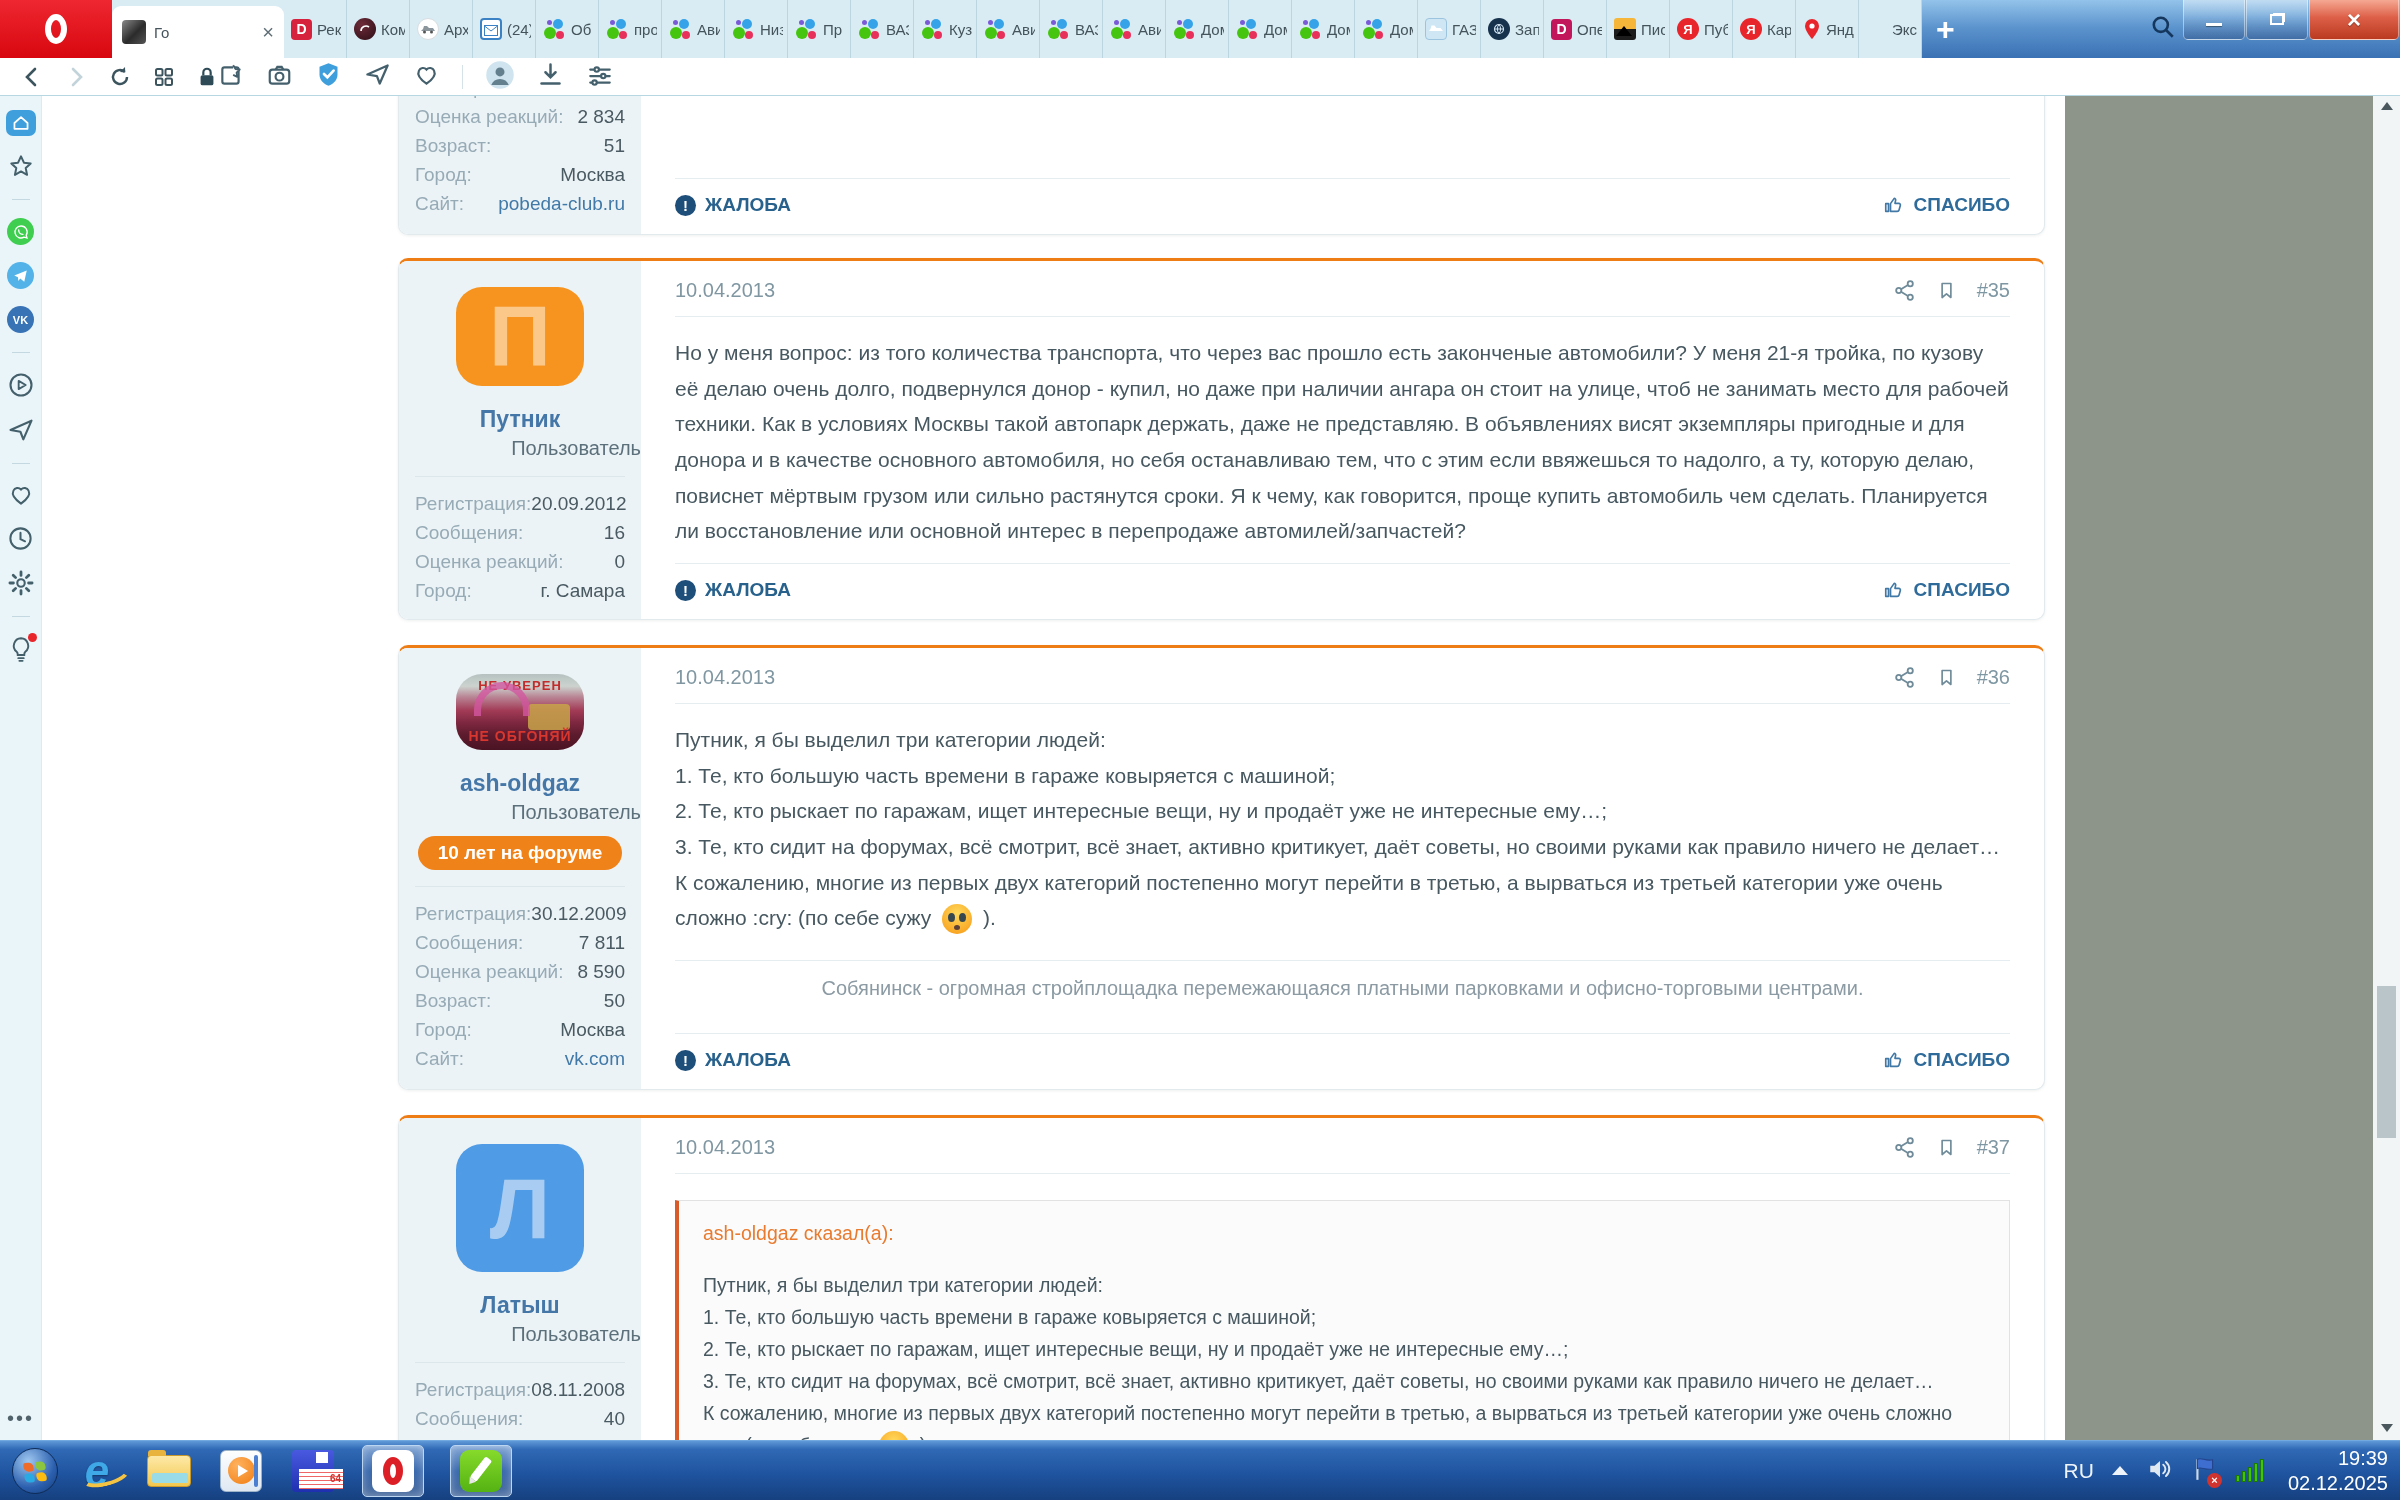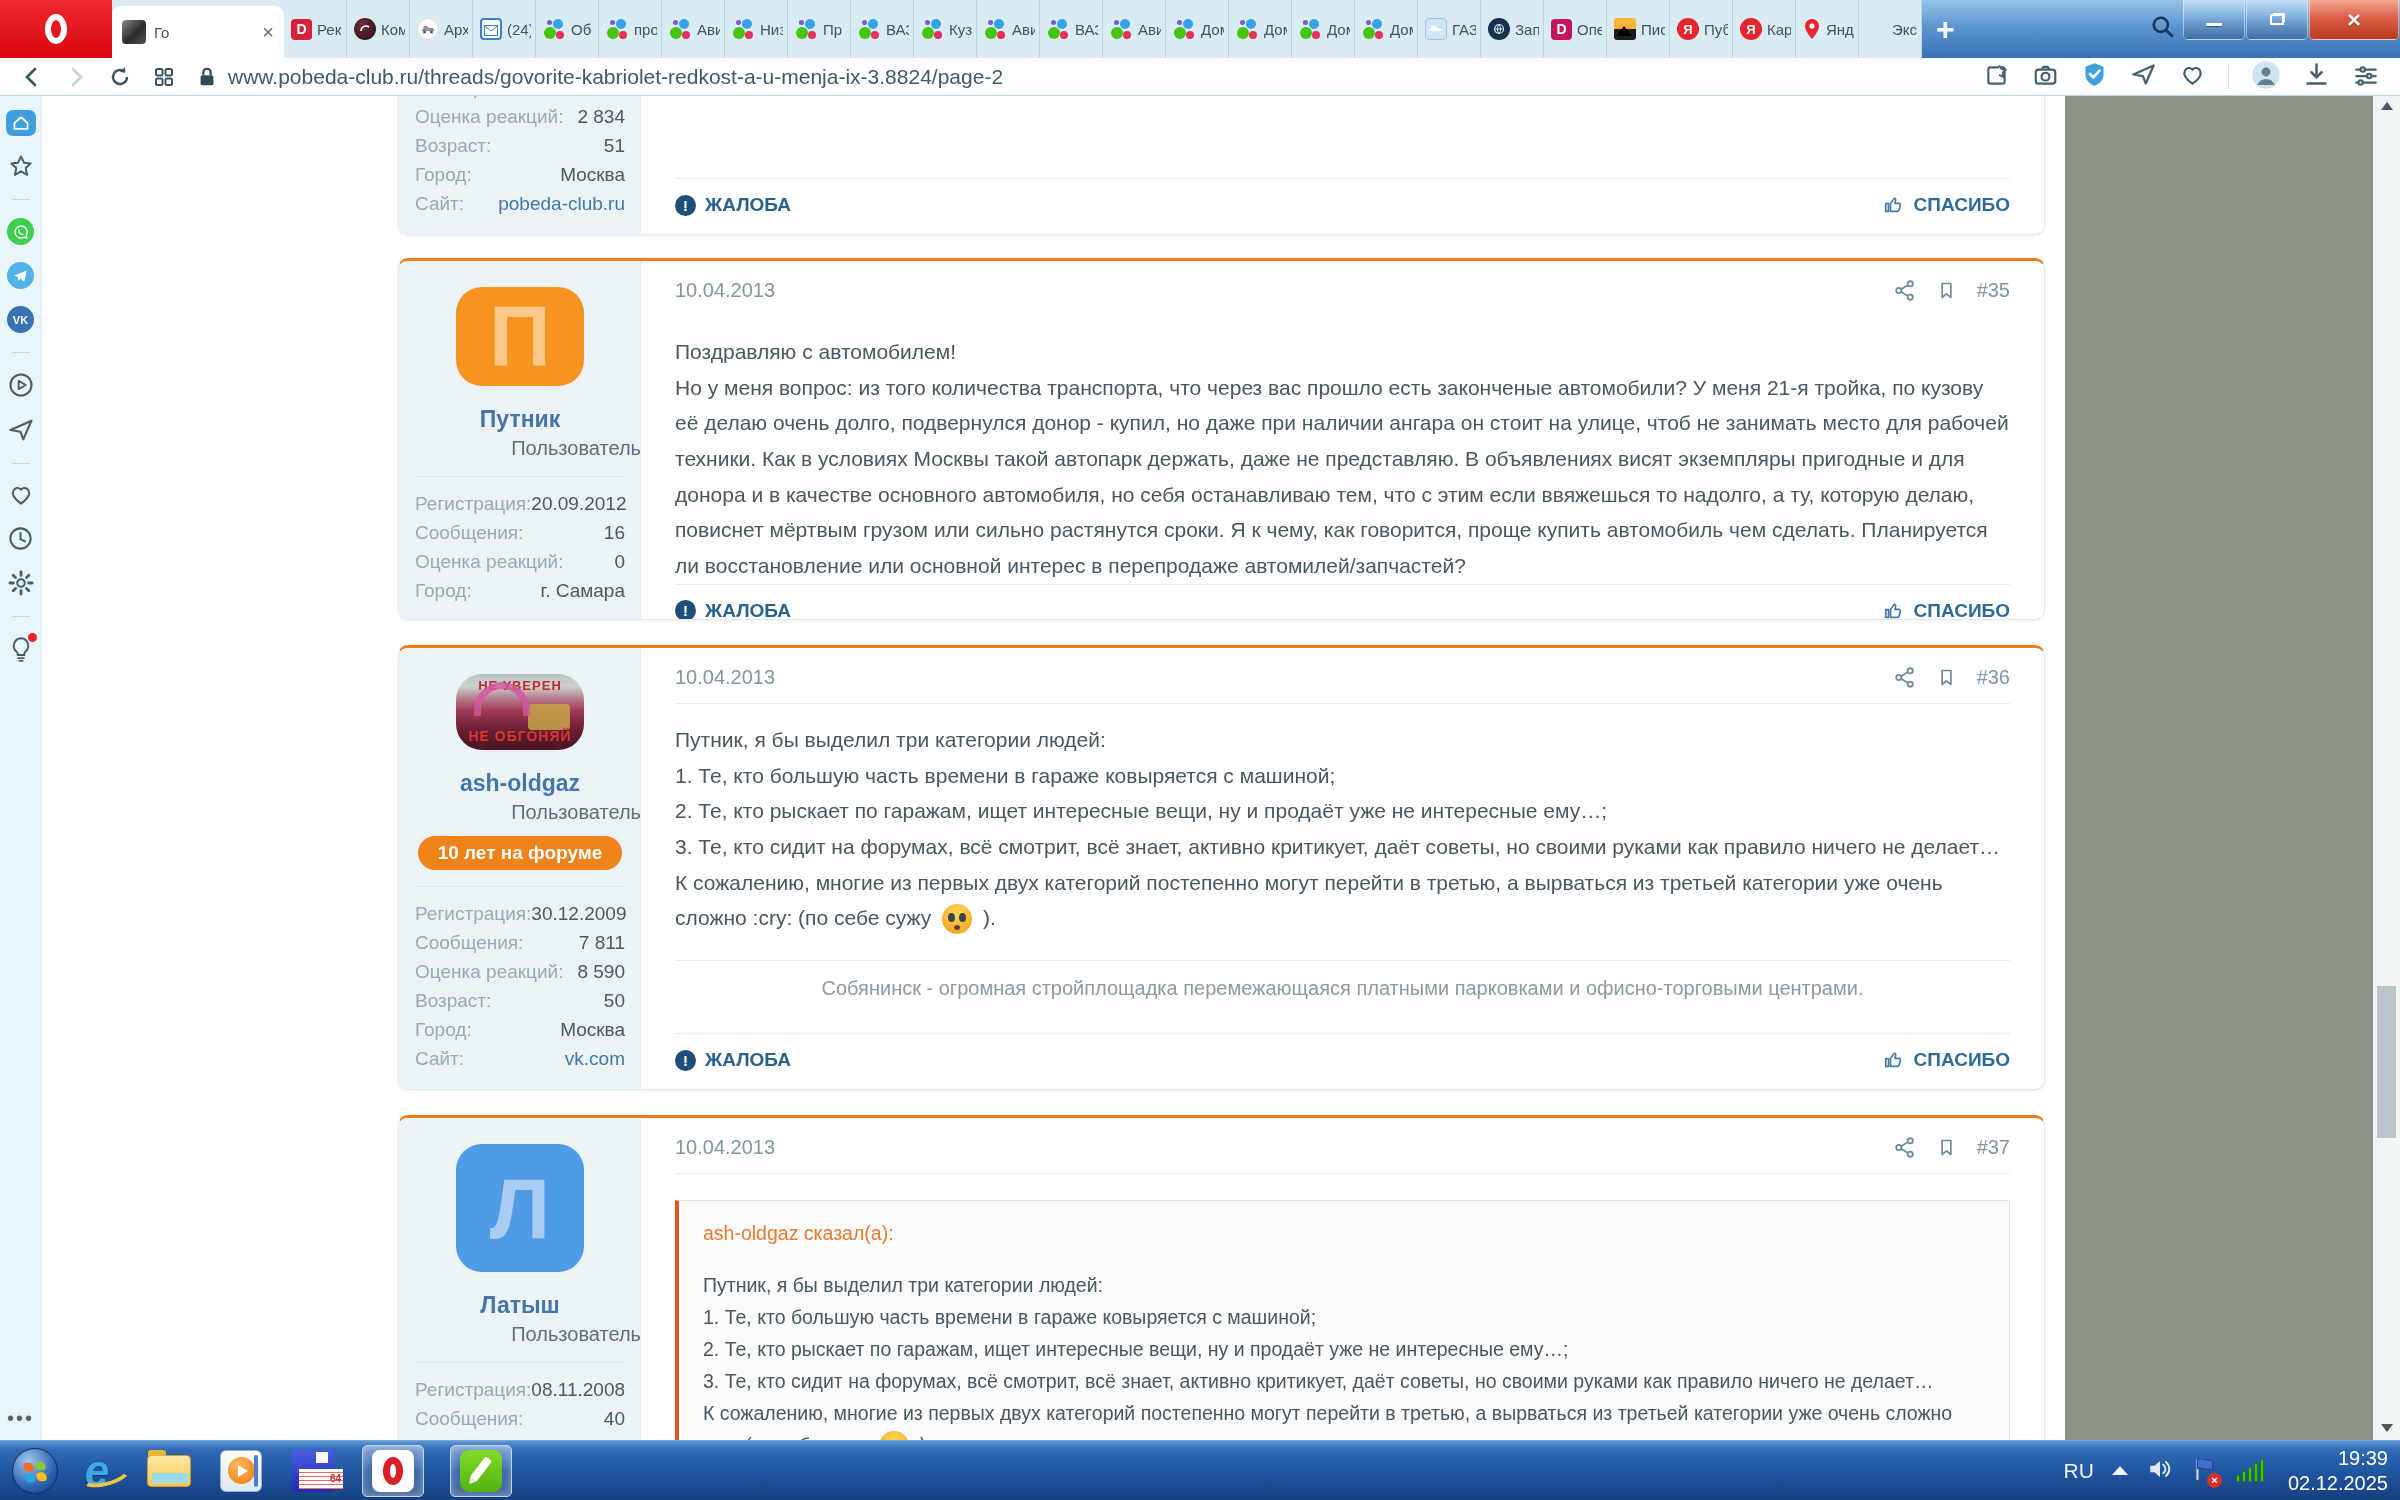--- a/index.html
+++ b/index.html
@@ -435,7 +435,6 @@
           <path d="M8 10 V7 a4 4 0 0 1 8 0 v3" fill="none" stroke="#2e4a56" stroke-width="2.4"></path>
         </svg>
     </span>
-    <span class="url-text">www.pobeda-club.ru/threads/govorite-kabriolet-redkost-a-u-menja-ix-3.8824/page-2</span>
     <div class="addr-right">
       <span>
         <svg width="26" height="26" viewBox="0 0 24 24">

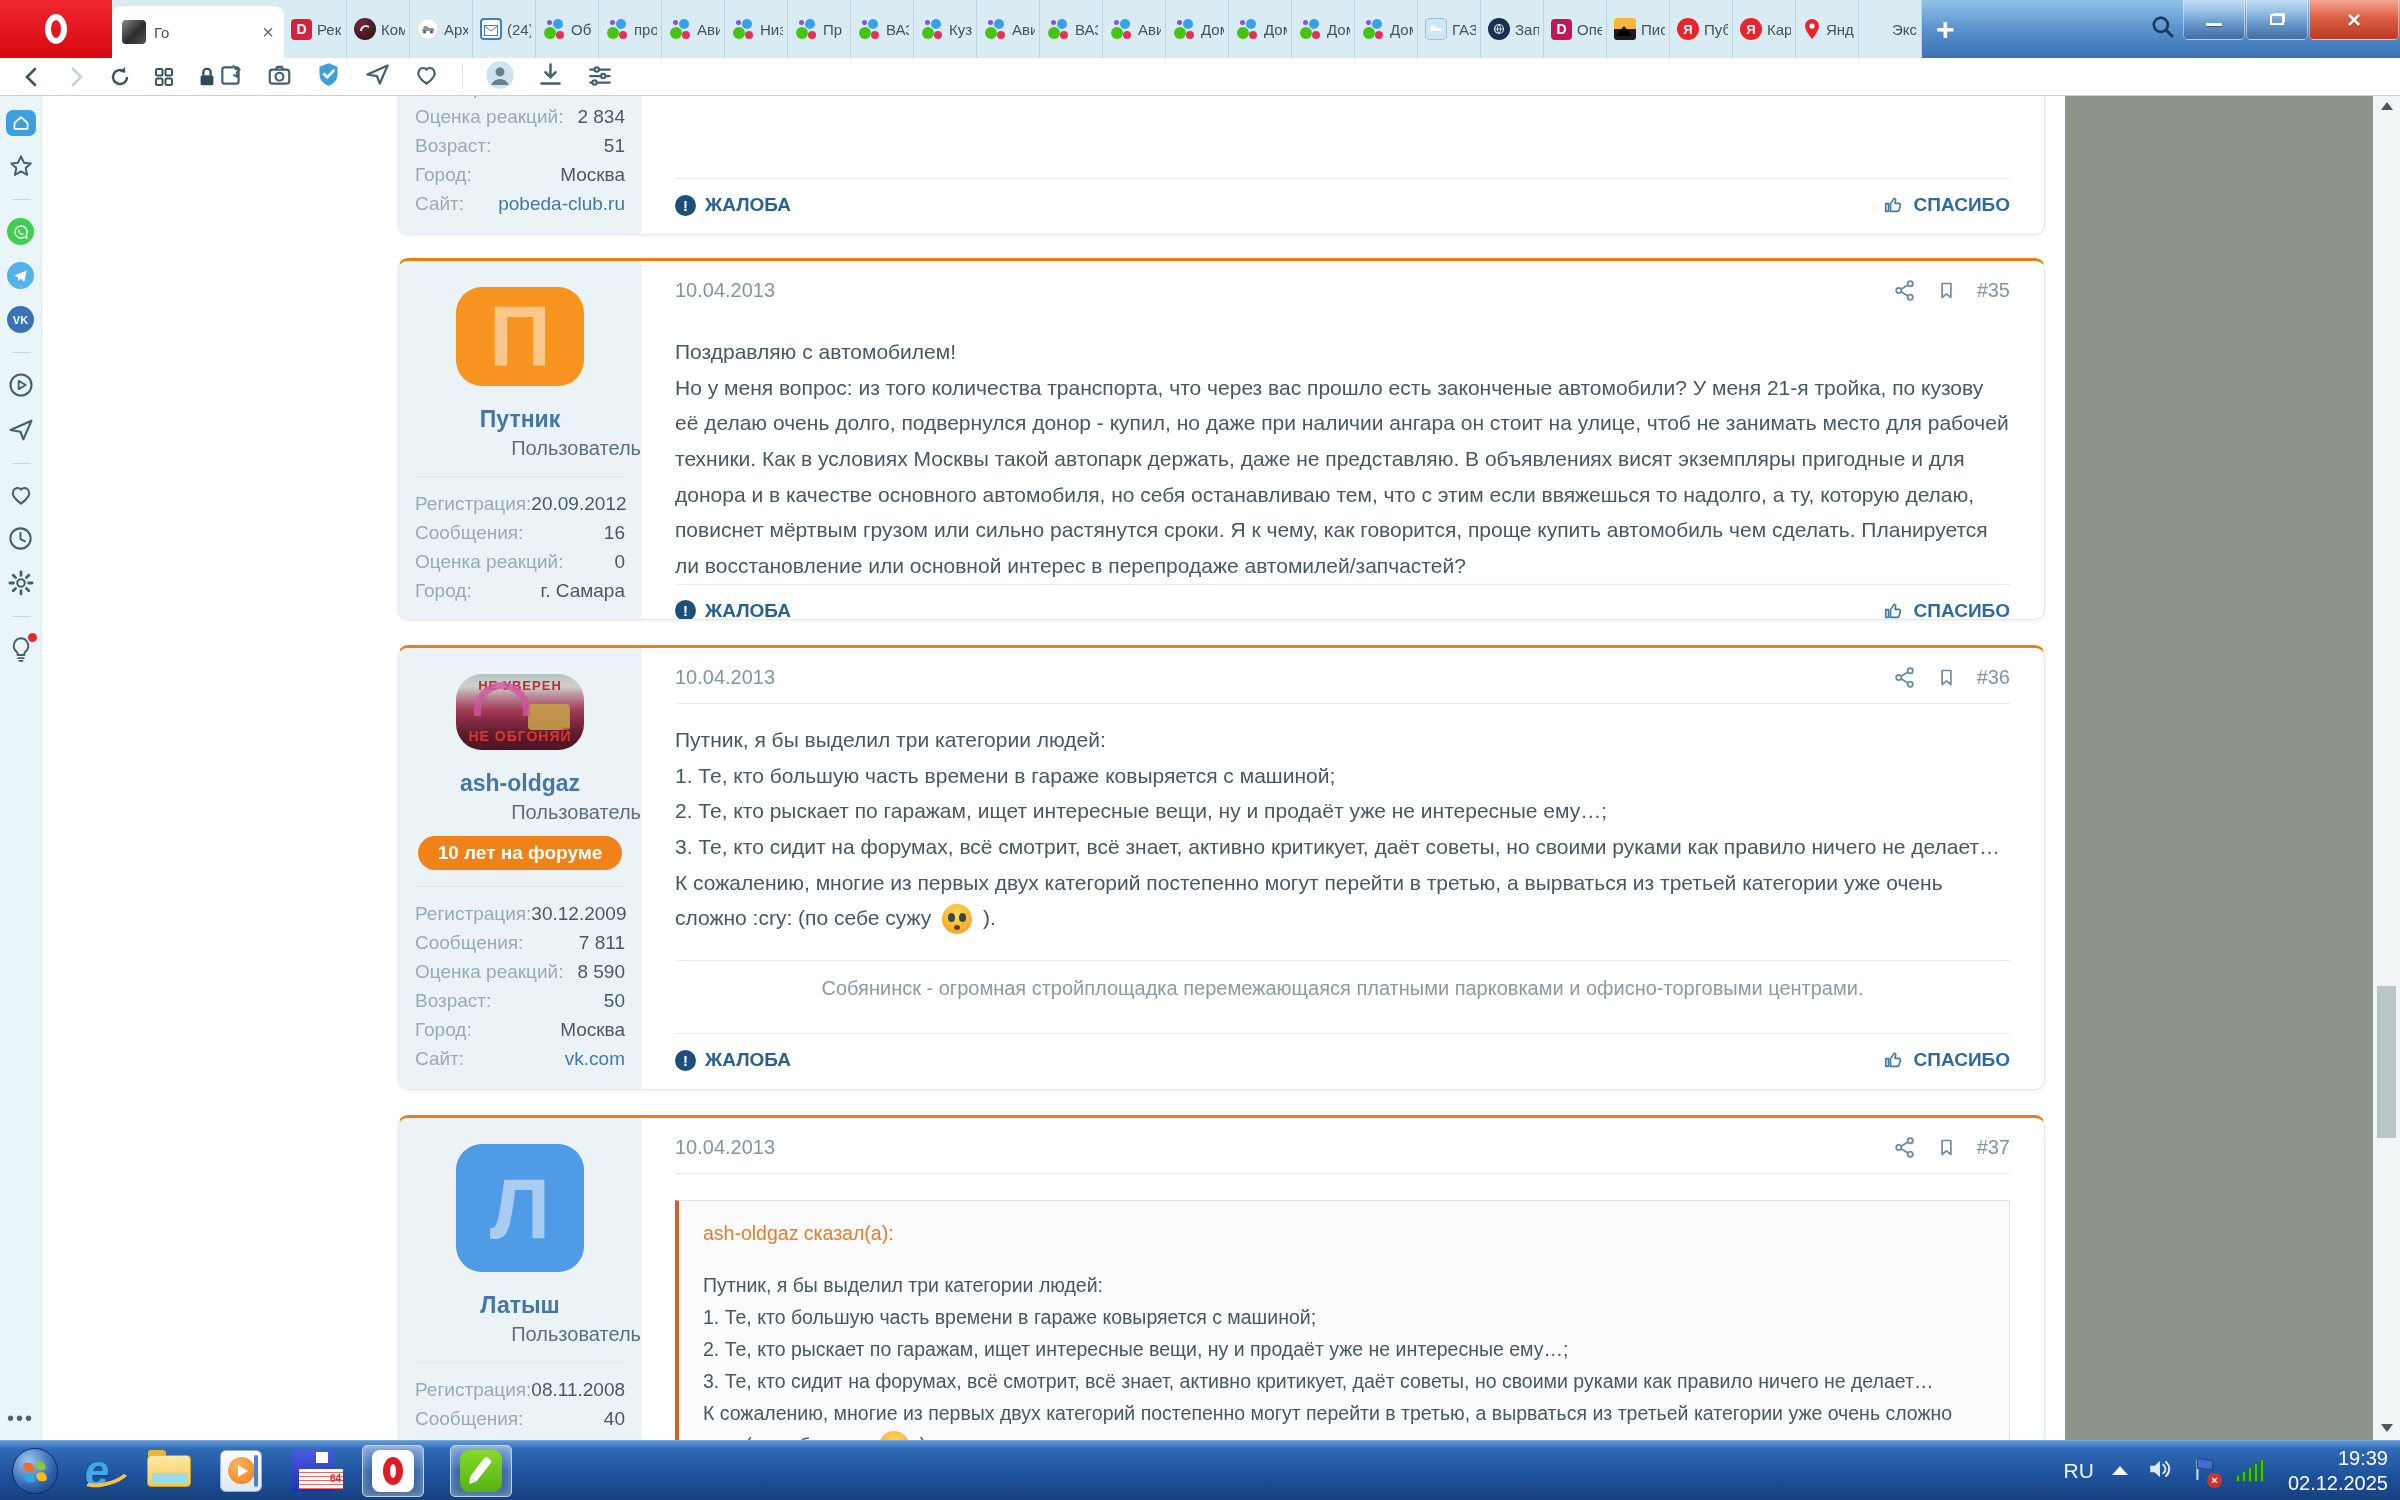--- a/index.html
+++ b/index.html
@@ -662,7 +662,6 @@
         </div>
         <div class="p-divider"></div>
         <div class="p-body">
-                <div>Поздравляю с автомобилем!</div>
                 <div>Но у меня вопрос: из того количества транспорта, что через вас прошло есть законченые автомобили? У меня 21-я тройка, по кузову её делаю очень долго, подвернулся донор - купил, но даже при наличии ангара он стоит на улице, чтоб не занимать место для рабочей техники. Как в условиях Москвы такой автопарк держать, даже не представляю. В объявлениях висят экземпляры пригодные и для донора и в качестве основного автомобиля, но себя останавливаю тем, что с этим если ввяжешься то надолго, а ту, которую делаю, повиснет мёртвым грузом или сильно растянутся сроки. Я к чему, как говорится, проще купить автомобиль чем сделать. Планируется ли восстановление или основной интерес в перепродаже автомилей/запчастей?</div>
               </div>
 

